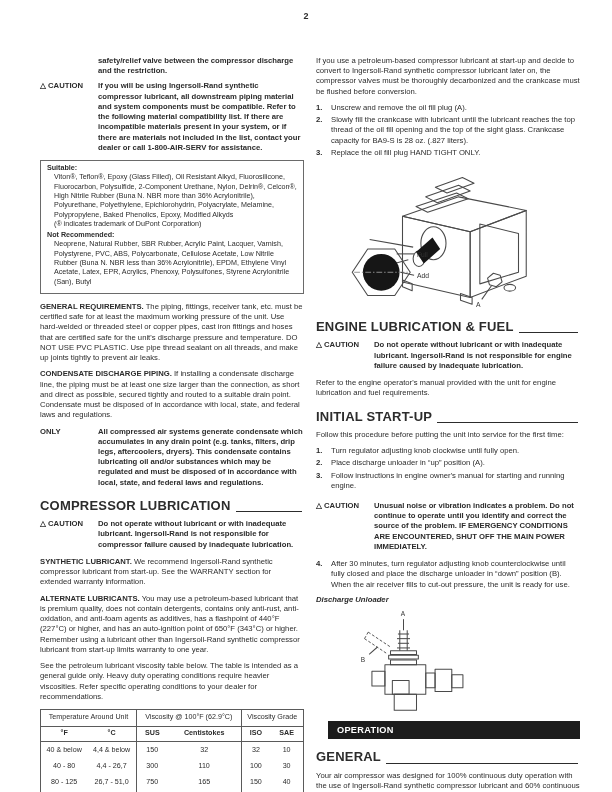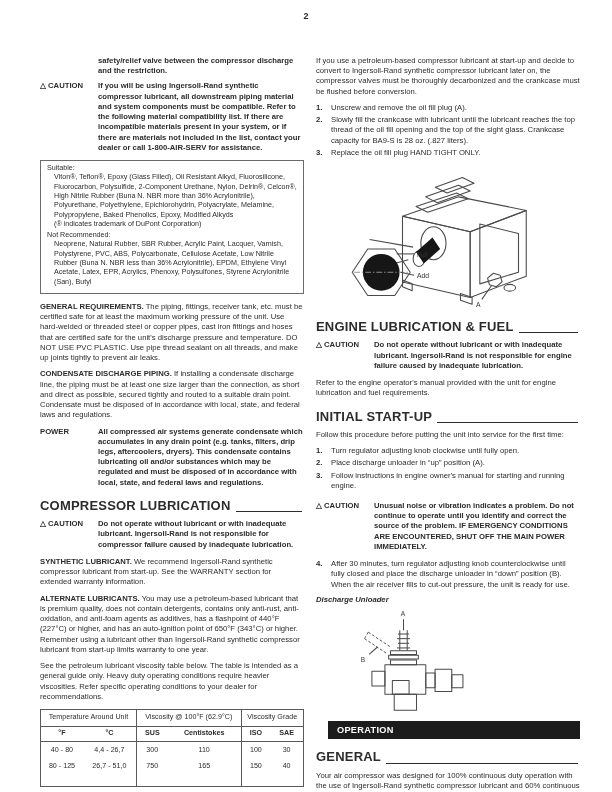--- a/index.html
+++ b/index.html
@@ -21,7 +21,7 @@
   .hang .h-label { flex:0 0 58px; font-weight:bold; }
   .hang .h-body { flex:1; font-weight:bold; }
   .compat-box { border:1px solid #6a6a6a; padding:3px 6px 4px 6px; font-size:7.15px; line-height:1.3; margin:1px 0 8px 0; }
-  .compat-box .box-label { font-weight:normal; }
+  .compat-box .box-label { font-weight:bold; }
   .compat-box .box-text { margin-left:7px; margin-bottom:2px; }
   .sec-head { display:flex; font-weight:bold; font-size:13px; margin:9px 0 5px 0; letter-spacing:0.2px; }
   .sec-head .fill { flex:1; margin-left:5px; position:relative; }

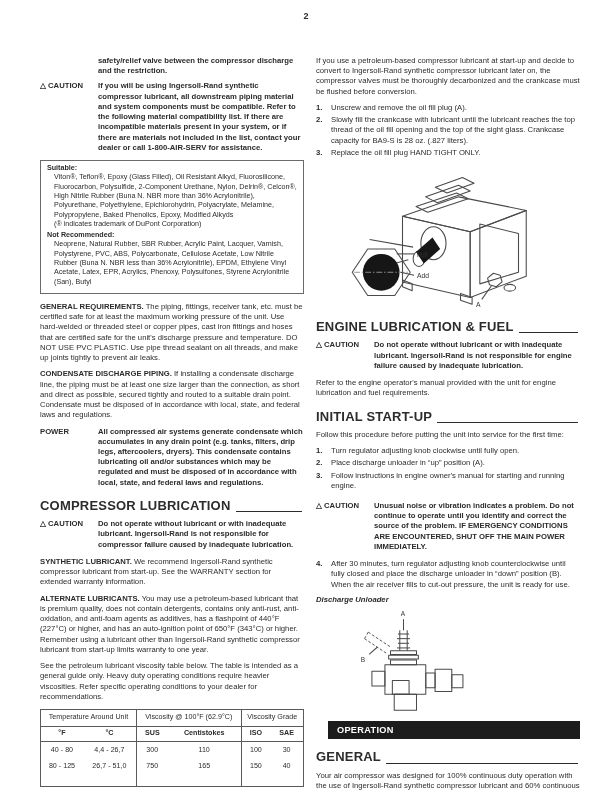--- a/index.html
+++ b/index.html
@@ -72,7 +72,7 @@
     <p class="para"><span class="bold">CONDENSATE DISCHARGE PIPING.</span> <span>If installing a condensate discharge line, the piping must be at least one size larger than the connection, as short and direct as possible, secured tightly and routed to a suitable drain point. Condensate must be disposed of in accordance with local, state, and federal laws and regulations.</span></p>
 
     <div class="hang">
-      <span class="h-label">POWER</span>
+      <span class="h-label">ONLY</span>
       <span class="h-body">All compressed air systems generate condensate which accumulates in any drain point (e.g. tanks, filters, drip legs, aftercoolers, dryers). This condensate contains lubricating oil and/or substances which may be regulated and must be disposed of in accordance with local, state, and federal laws and regulations.</span>
     </div>
 

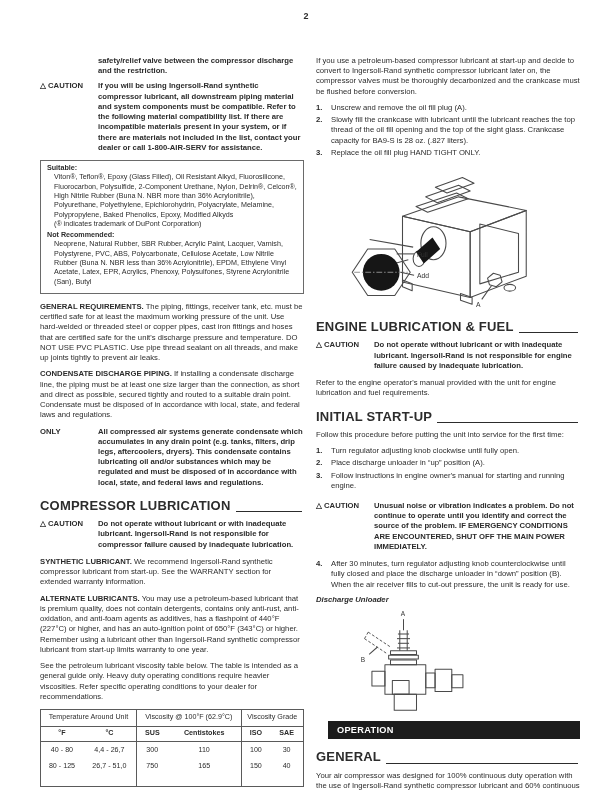--- a/index.html
+++ b/index.html
@@ -108,6 +108,14 @@
         <th>SAE</th>
       </tr>
       <tr class="drow">
+        <td>40 &amp; below</td>
+        <td>4,4 &amp; below</td>
+        <td class="gb">150</td>
+        <td>32</td>
+        <td class="gb">32</td>
+        <td>10</td>
+      </tr>
+      <tr class="drow">
         <td>40 - 80</td>
         <td>4,4 - 26,7</td>
         <td class="gb">300</td>

